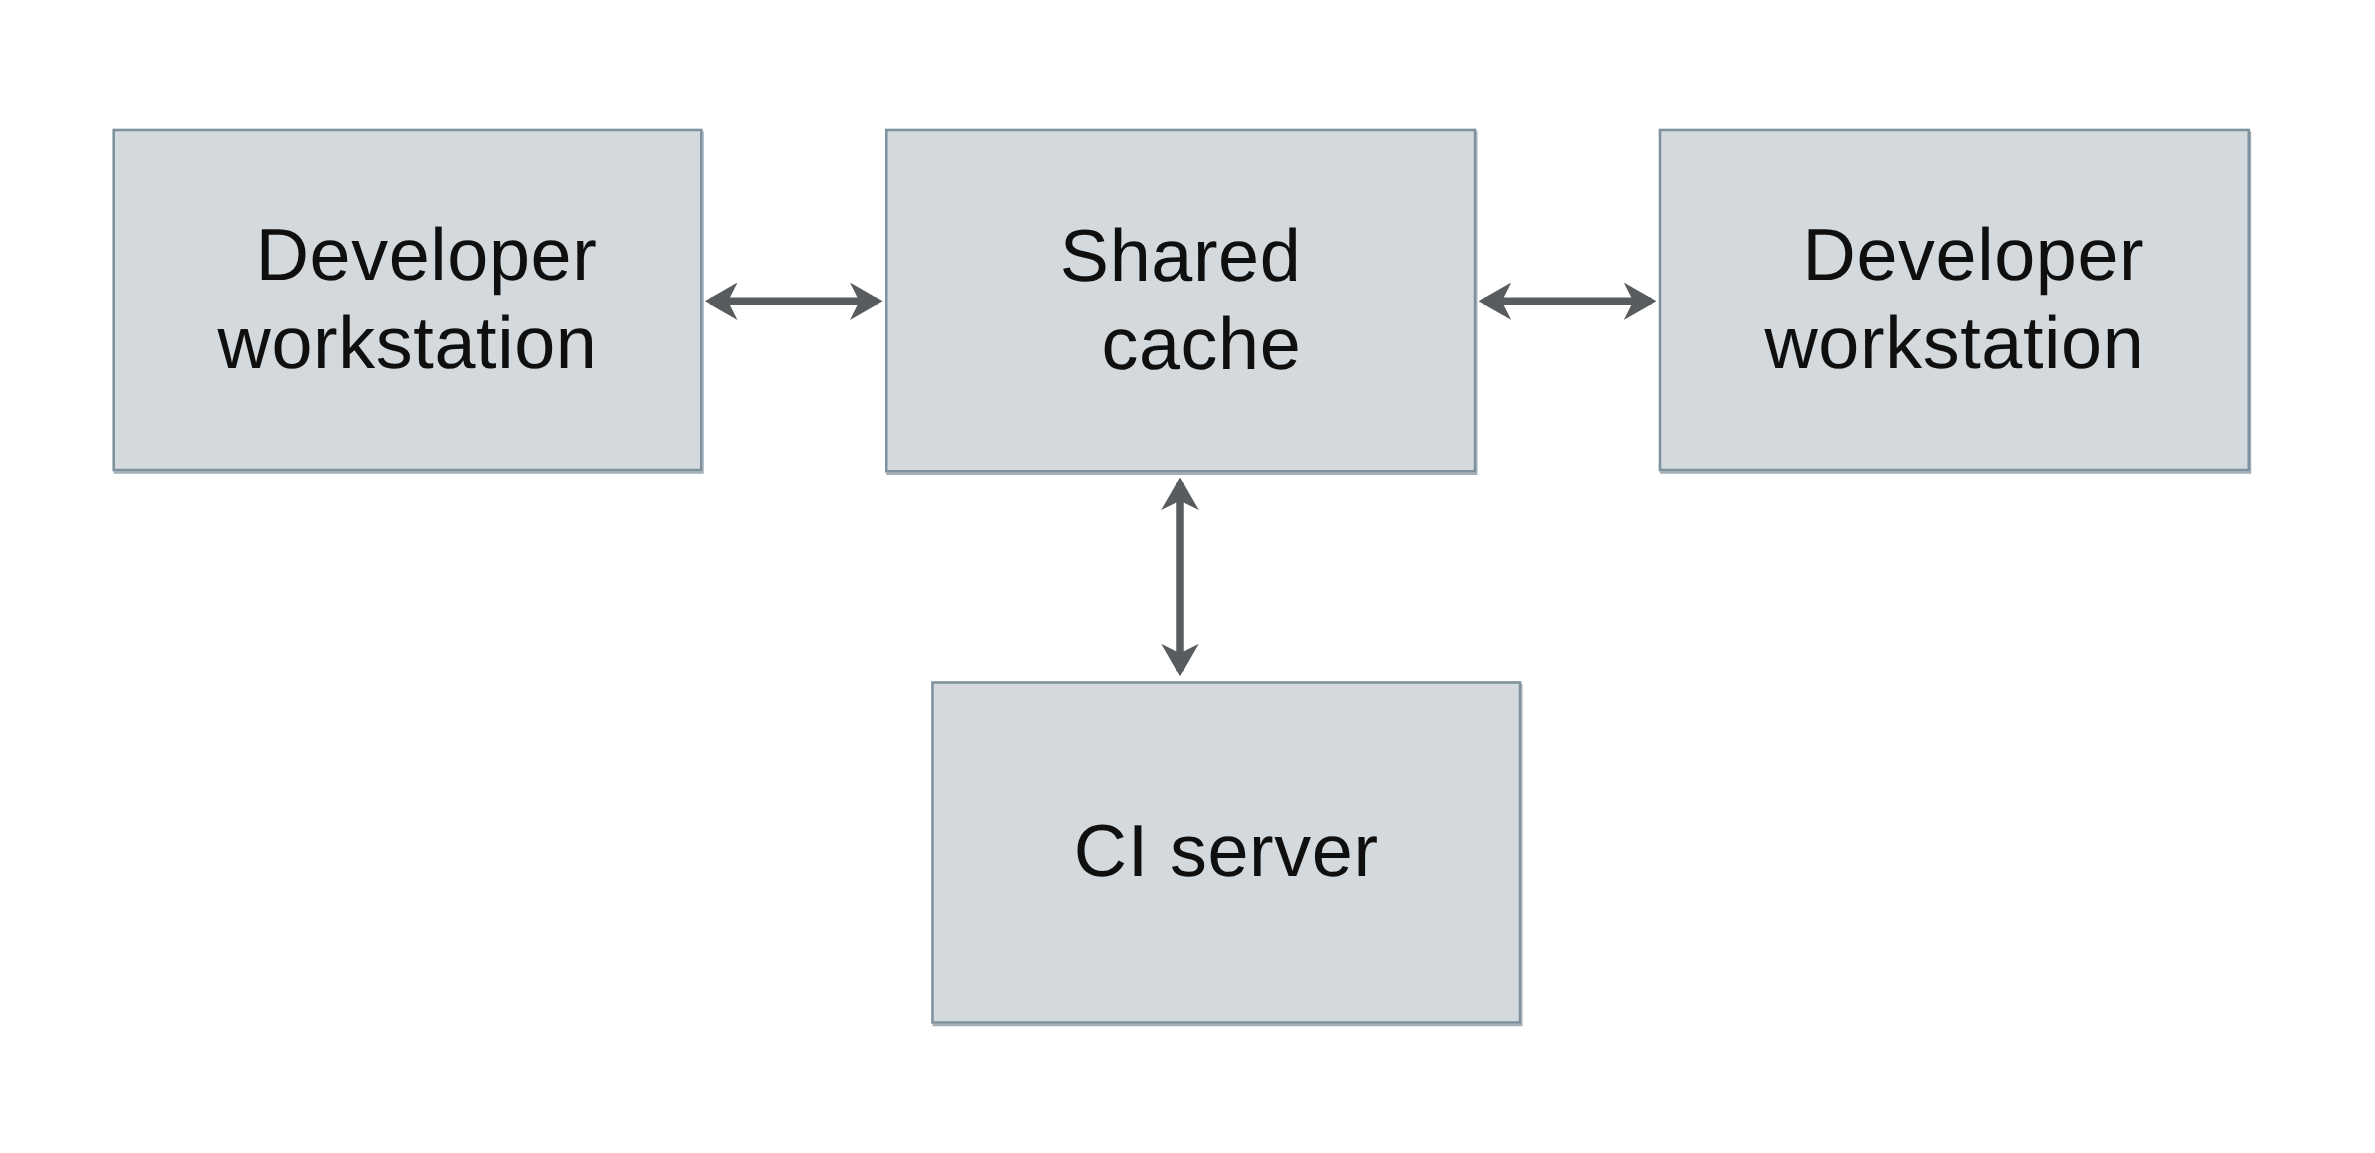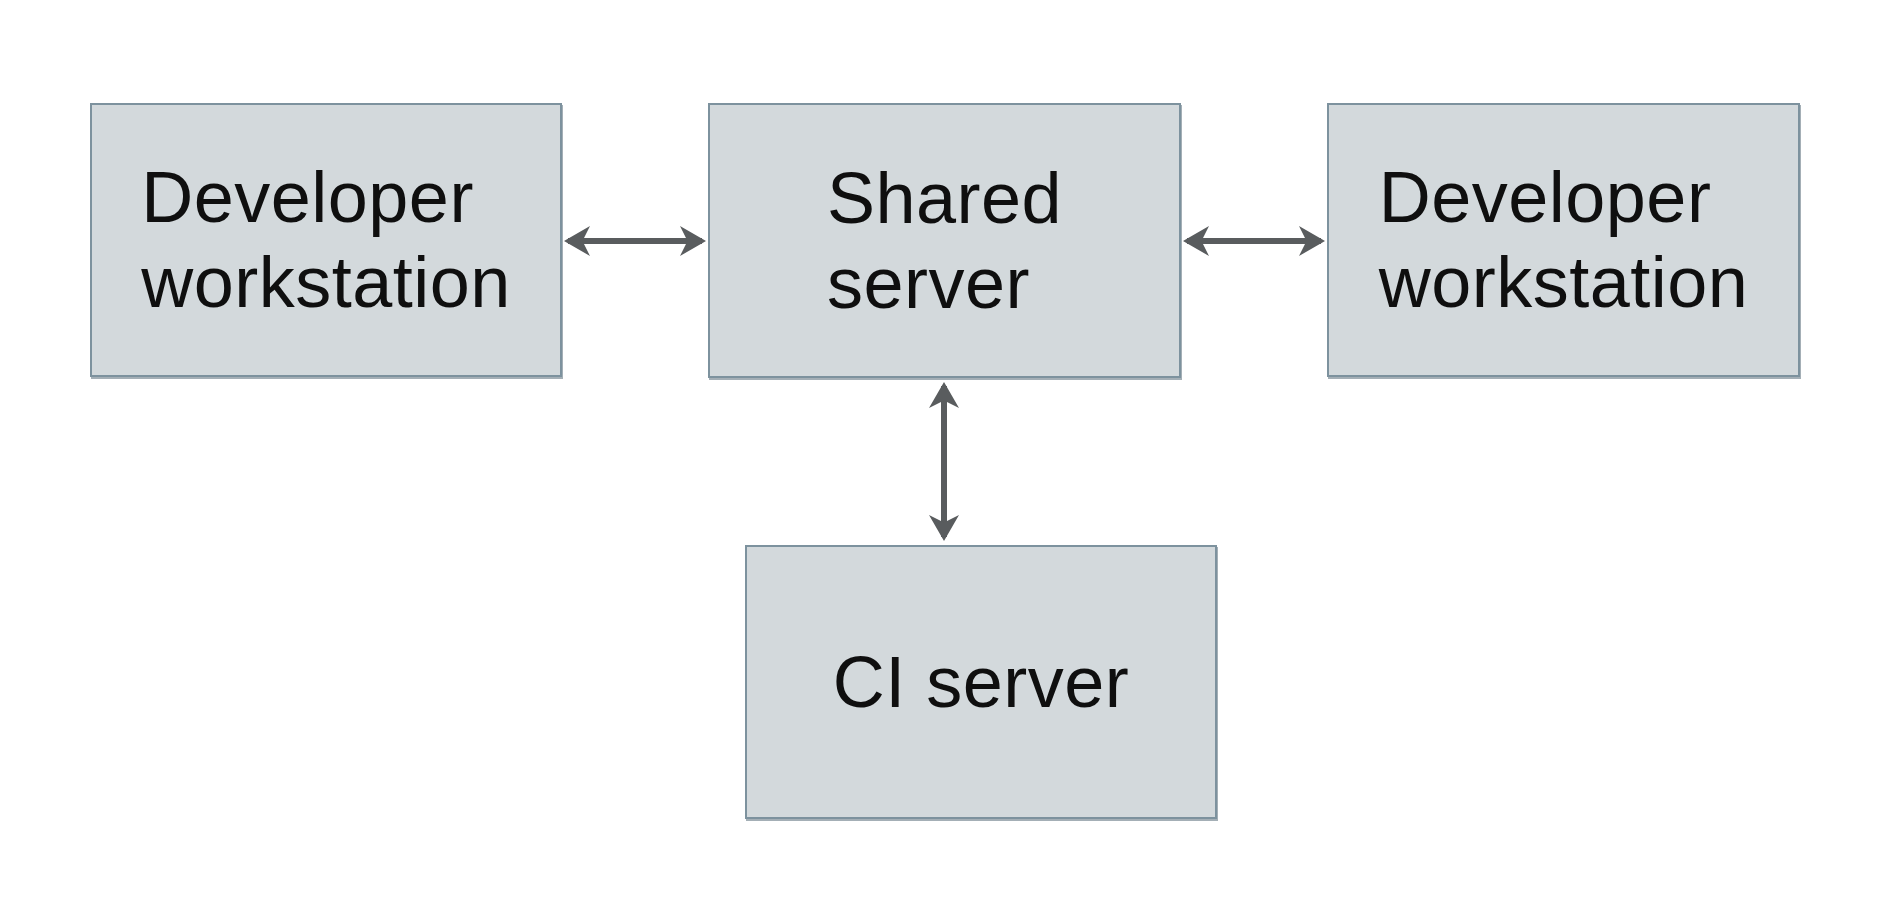--- a/index.html
+++ b/index.html
@@ -30,9 +30,9 @@
   }
   .node-label {
     color: var(--text);
-    font-size: 72px;
+    font-size: 59px;
     line-height: 1.18;
-    text-align: left;
+    text-align: right;
     white-space: pre-line;
     letter-spacing: 0.5px;
   }

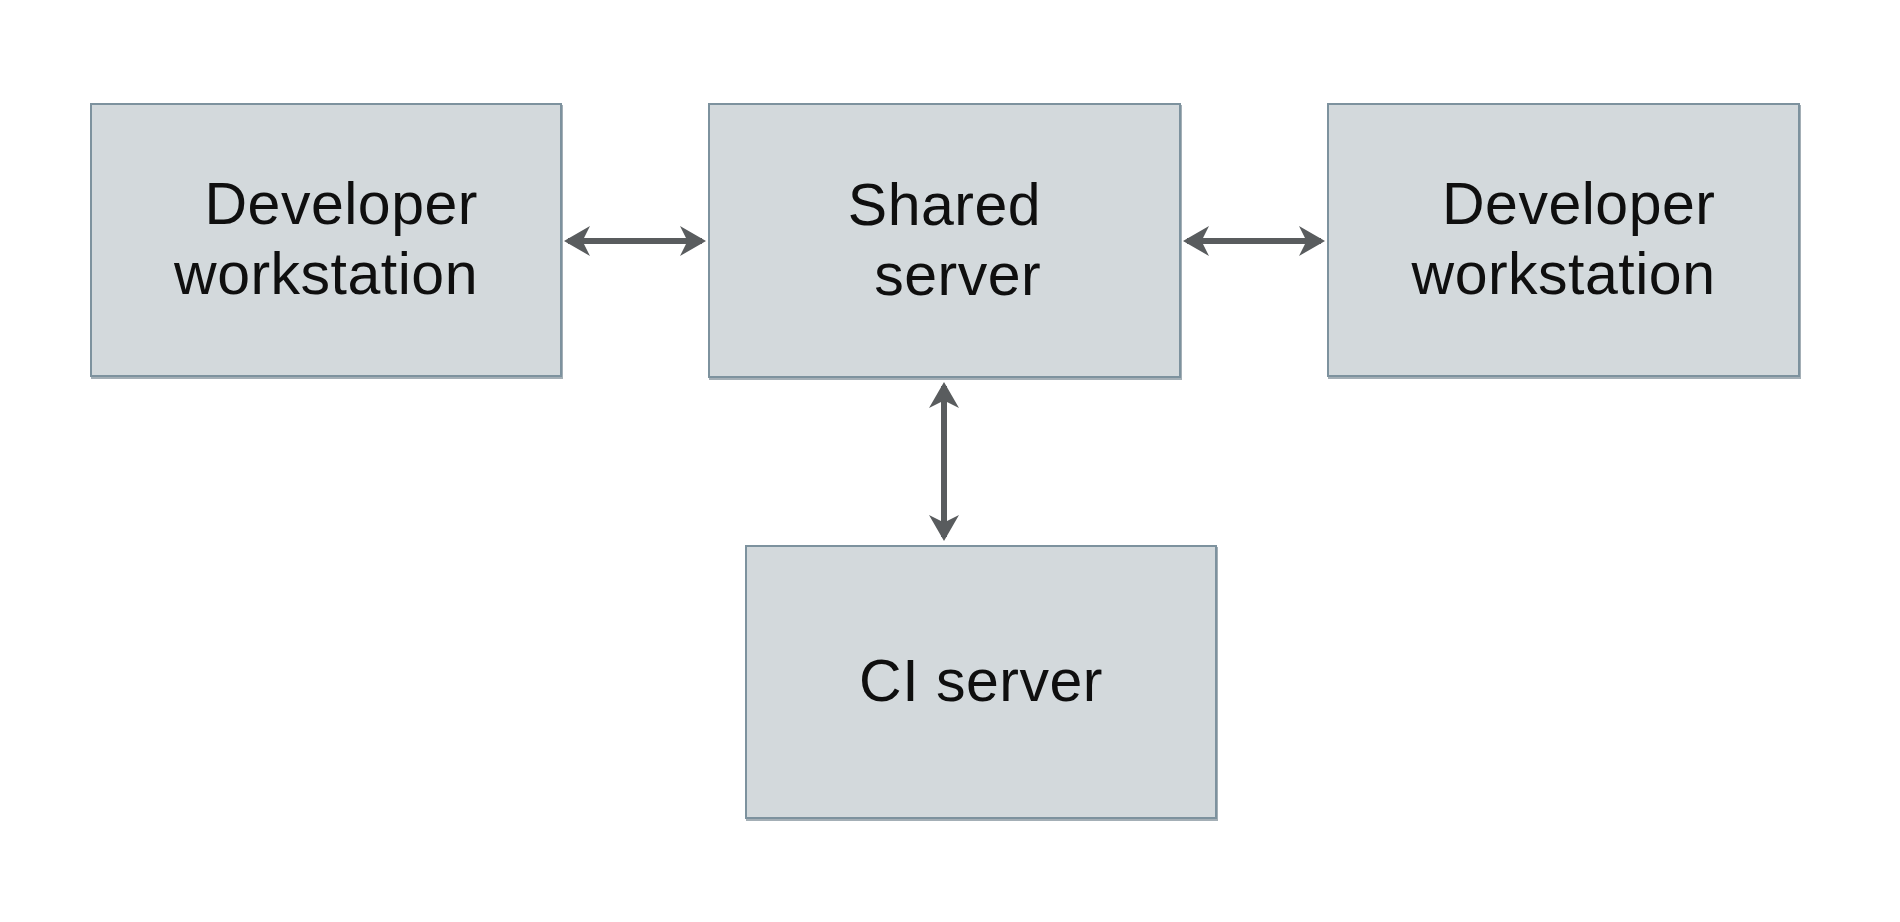--- a/index.html
+++ b/index.html
@@ -59,7 +59,7 @@
 
   <div class="node" id="node-cache">
     <span class="node-label">Shared
-server</span>
+cache</span>
   </div>
 
   <div class="node" id="node-dev-right">

